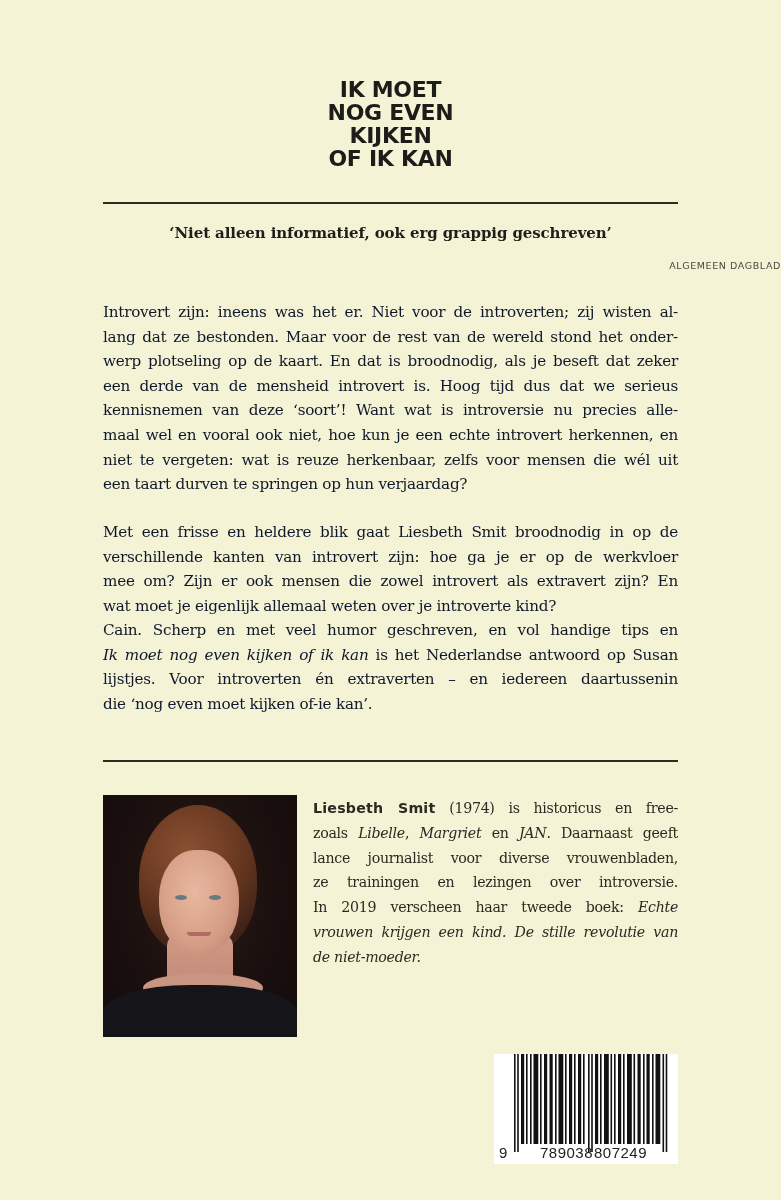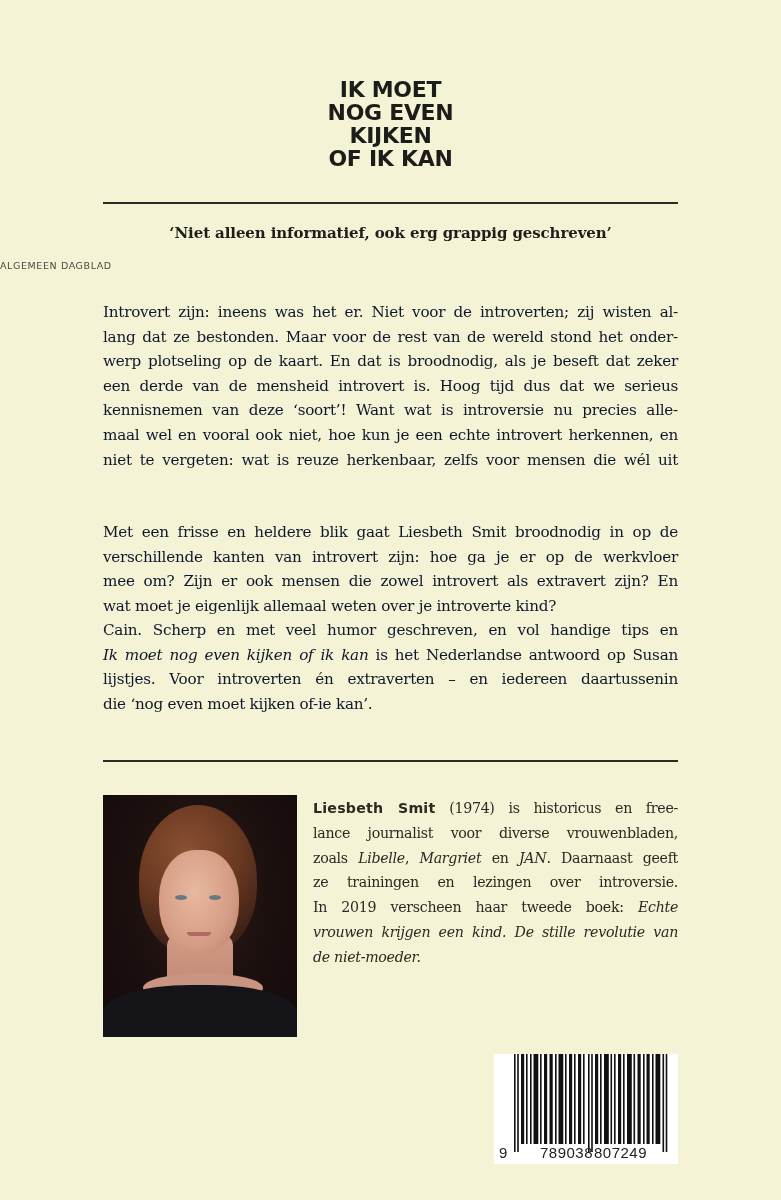--- a/index.html
+++ b/index.html
@@ -55,7 +55,7 @@
       left: 0;
       width: 781px;
       top: 260px;
-      text-align: left;
+      text-align: right;
       font-family: "DejaVu Sans", sans-serif;
       font-size: 9.5px;
       letter-spacing: 0.6px;

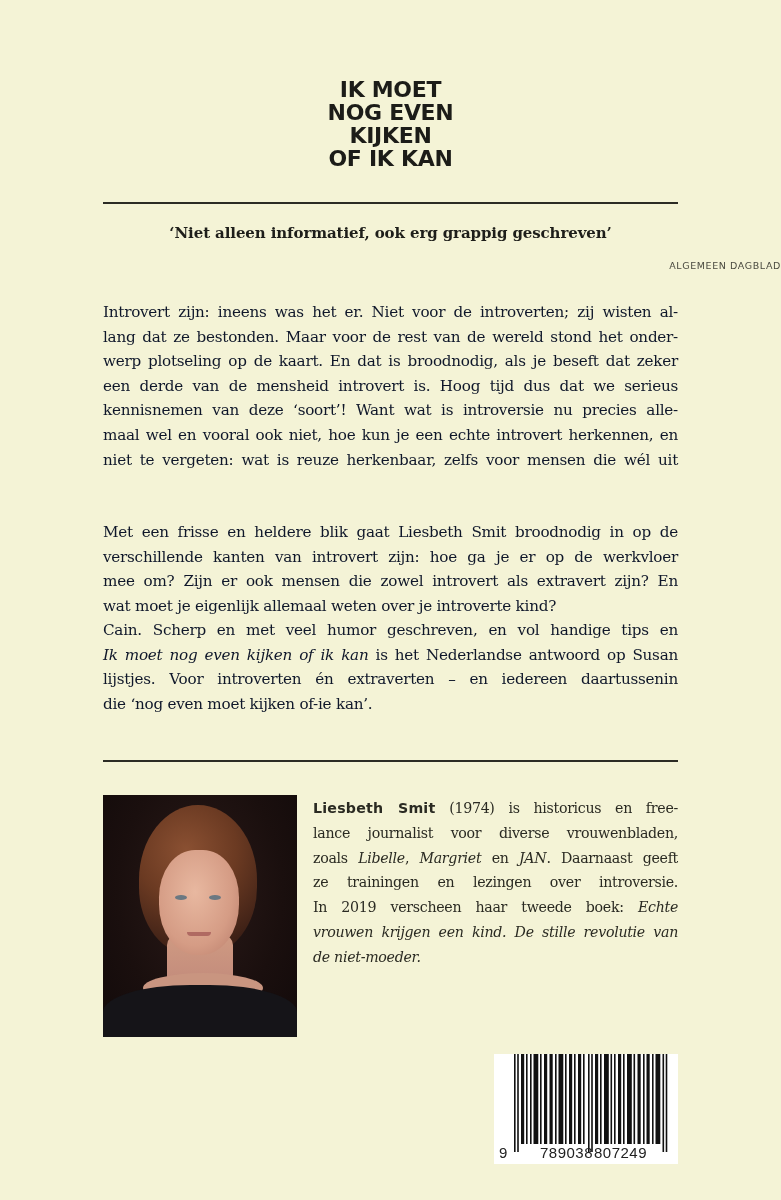--- a/index.html
+++ b/index.html
@@ -233,6 +233,7 @@
   <span class="line">kennisnemen van deze ‘soort’! Want wat is introversie nu precies alle-</span>
   <span class="line">maal wel en vooral ook niet, hoe kun je een echte introvert herkennen, en</span>
   <span class="line">niet te vergeten: wat is reuze herkenbaar, zelfs voor mensen die wél uit</span>
+  <span class="line last">een taart durven te springen op hun verjaardag?</span>
 </div>
 
 <div class="body-text p2">

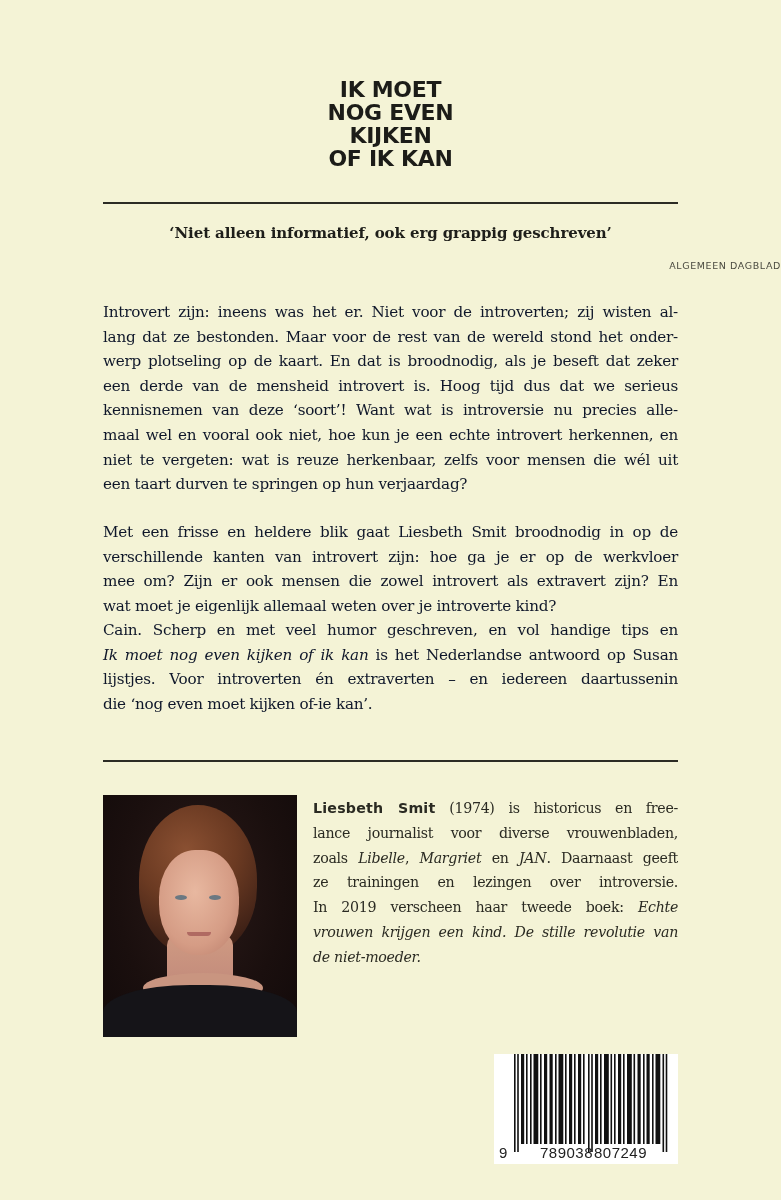--- a/index.html
+++ b/index.html
@@ -265,8 +265,8 @@
 
 <div class="bio">
   <span class="line"><strong>Liesbeth Smit</strong><span> (1974) is historicus en free-</span></span>
+  <span class="line"><span>zoals </span><em>Libelle</em><span>, </span><em>Margriet</em><span> en </span><em>JAN</em><span>. Daarnaast geeft</span></span>
   <span class="line">lance journalist voor diverse vrouwenbladen,</span>
-  <span class="line"><span>zoals </span><em>Libelle</em><span>, </span><em>Margriet</em><span> en </span><em>JAN</em><span>. Daarnaast geeft</span></span>
   <span class="line">ze trainingen en lezingen over introversie.</span>
   <span class="line"><span>In 2019 verscheen haar tweede boek: </span><em>Echte</em></span>
   <span class="line"><em>vrouwen krijgen een kind. De stille revolutie van</em></span>

